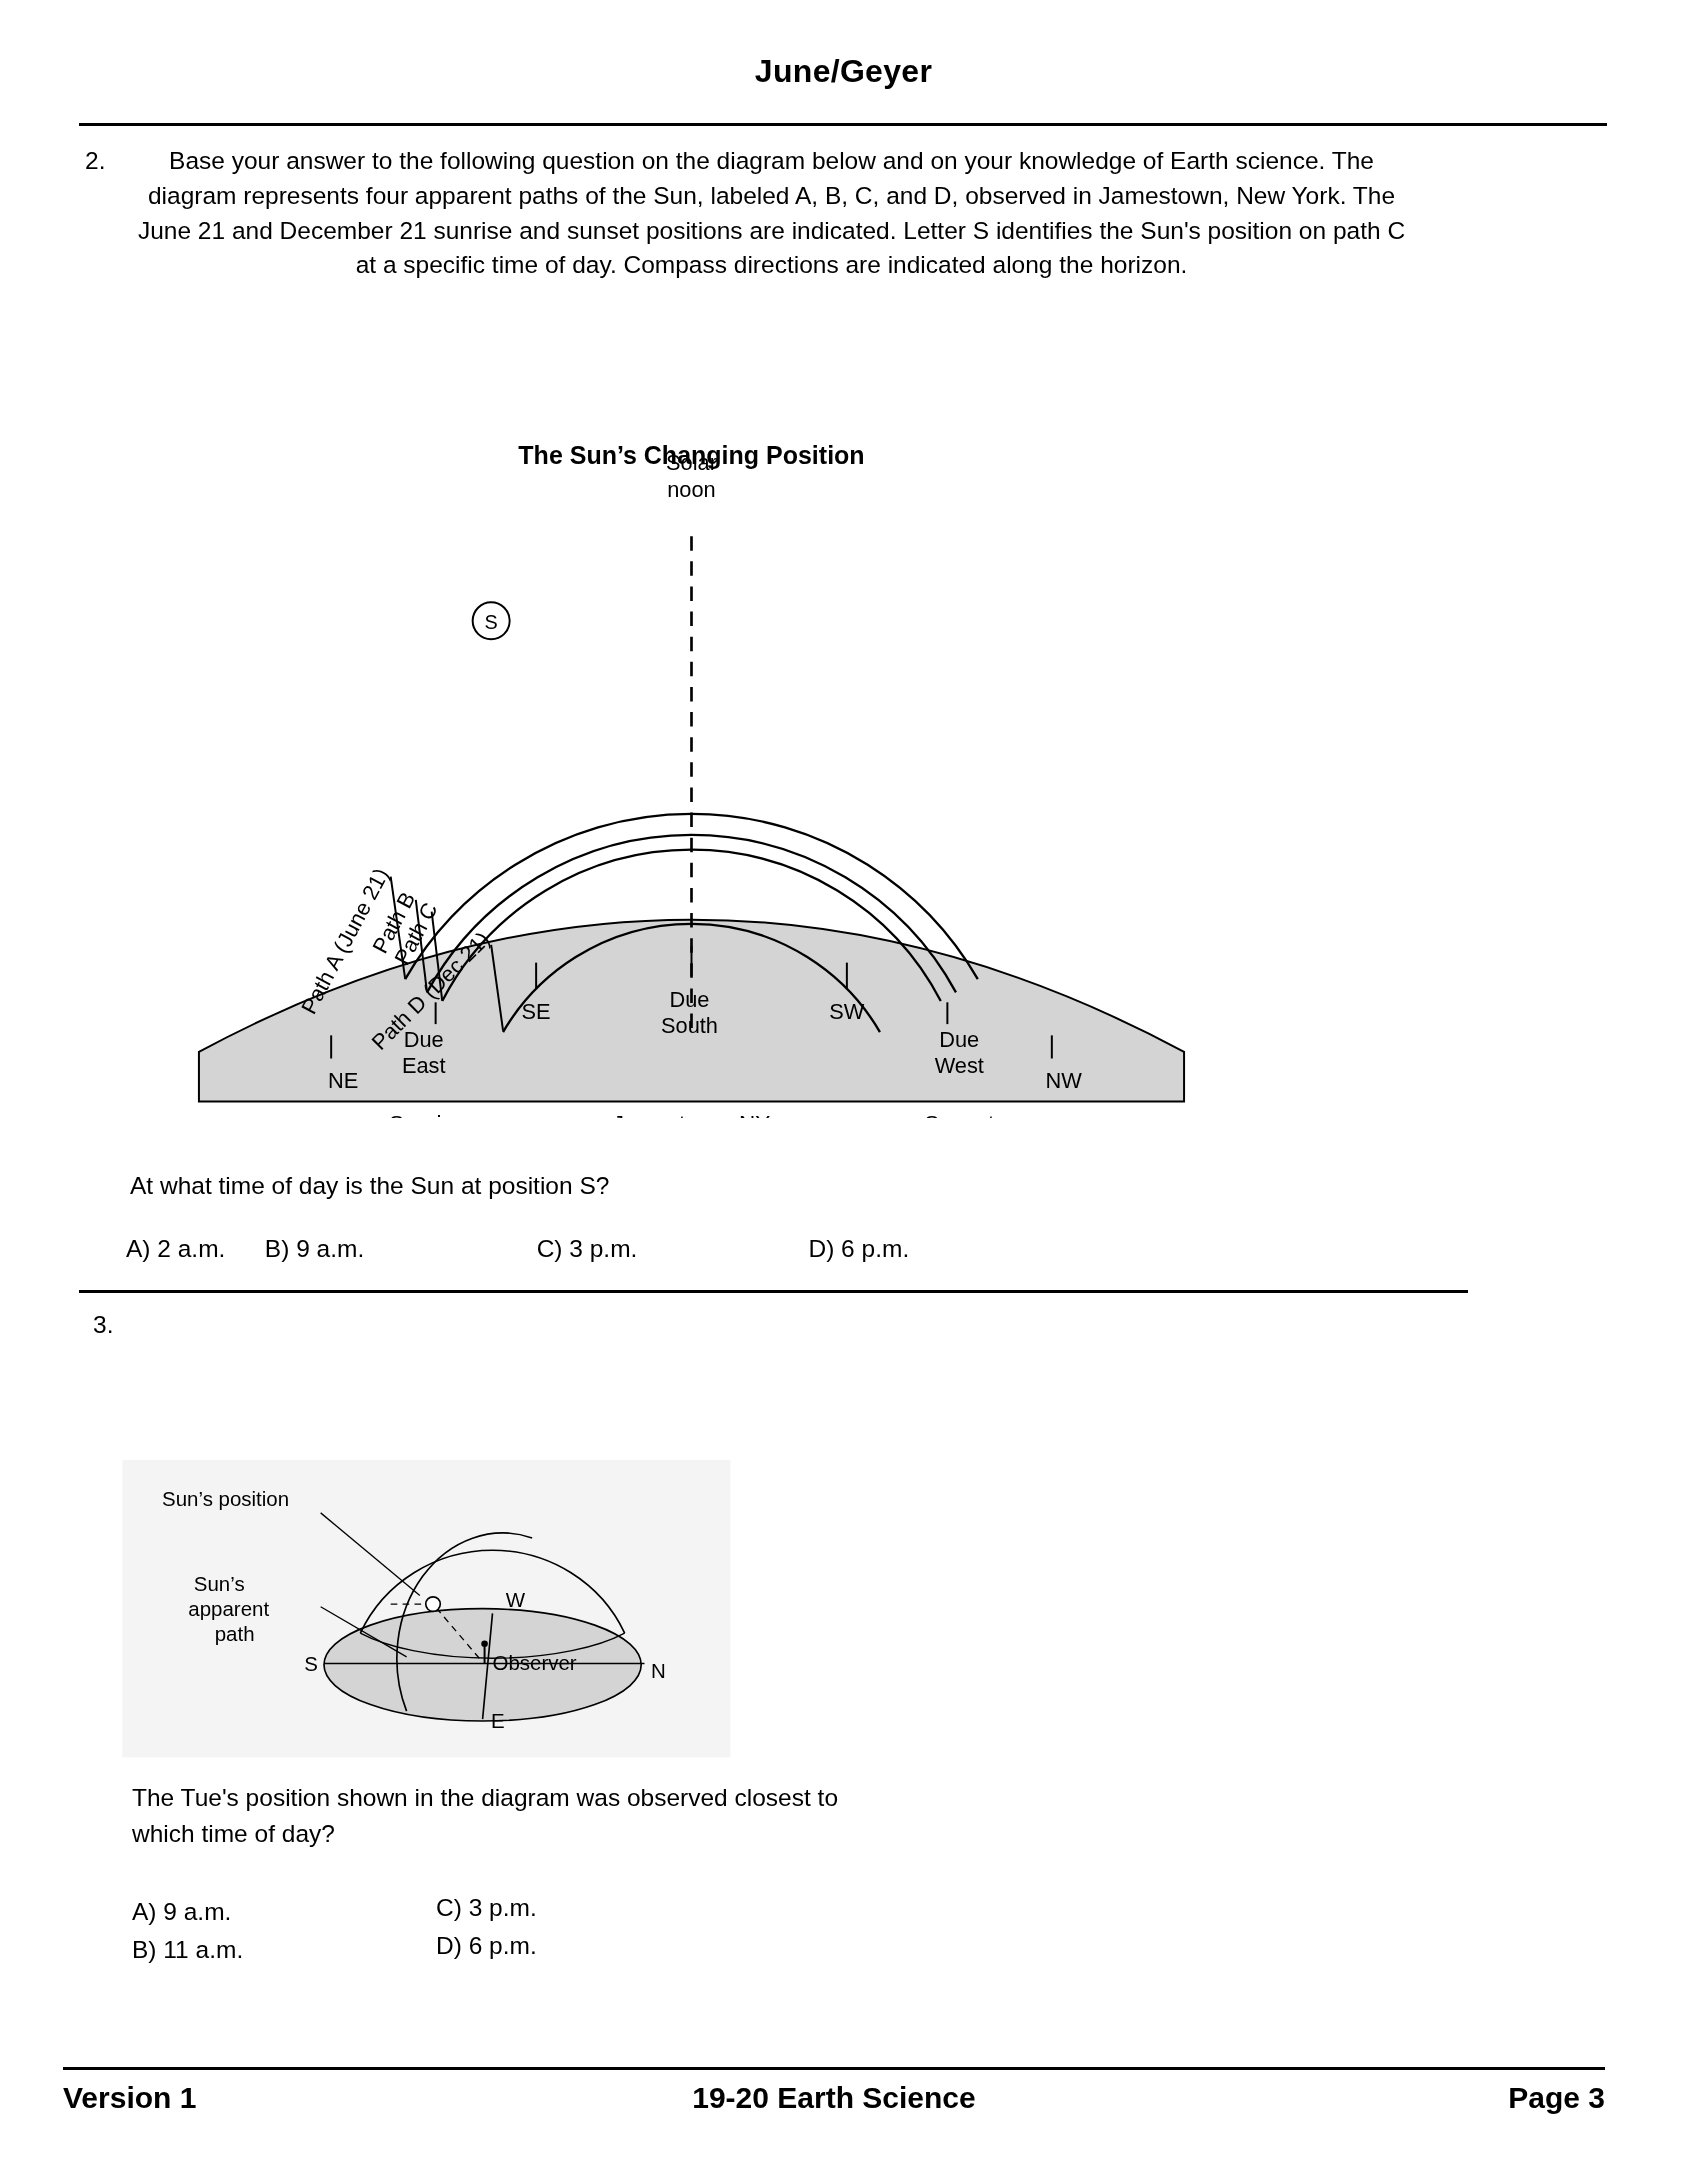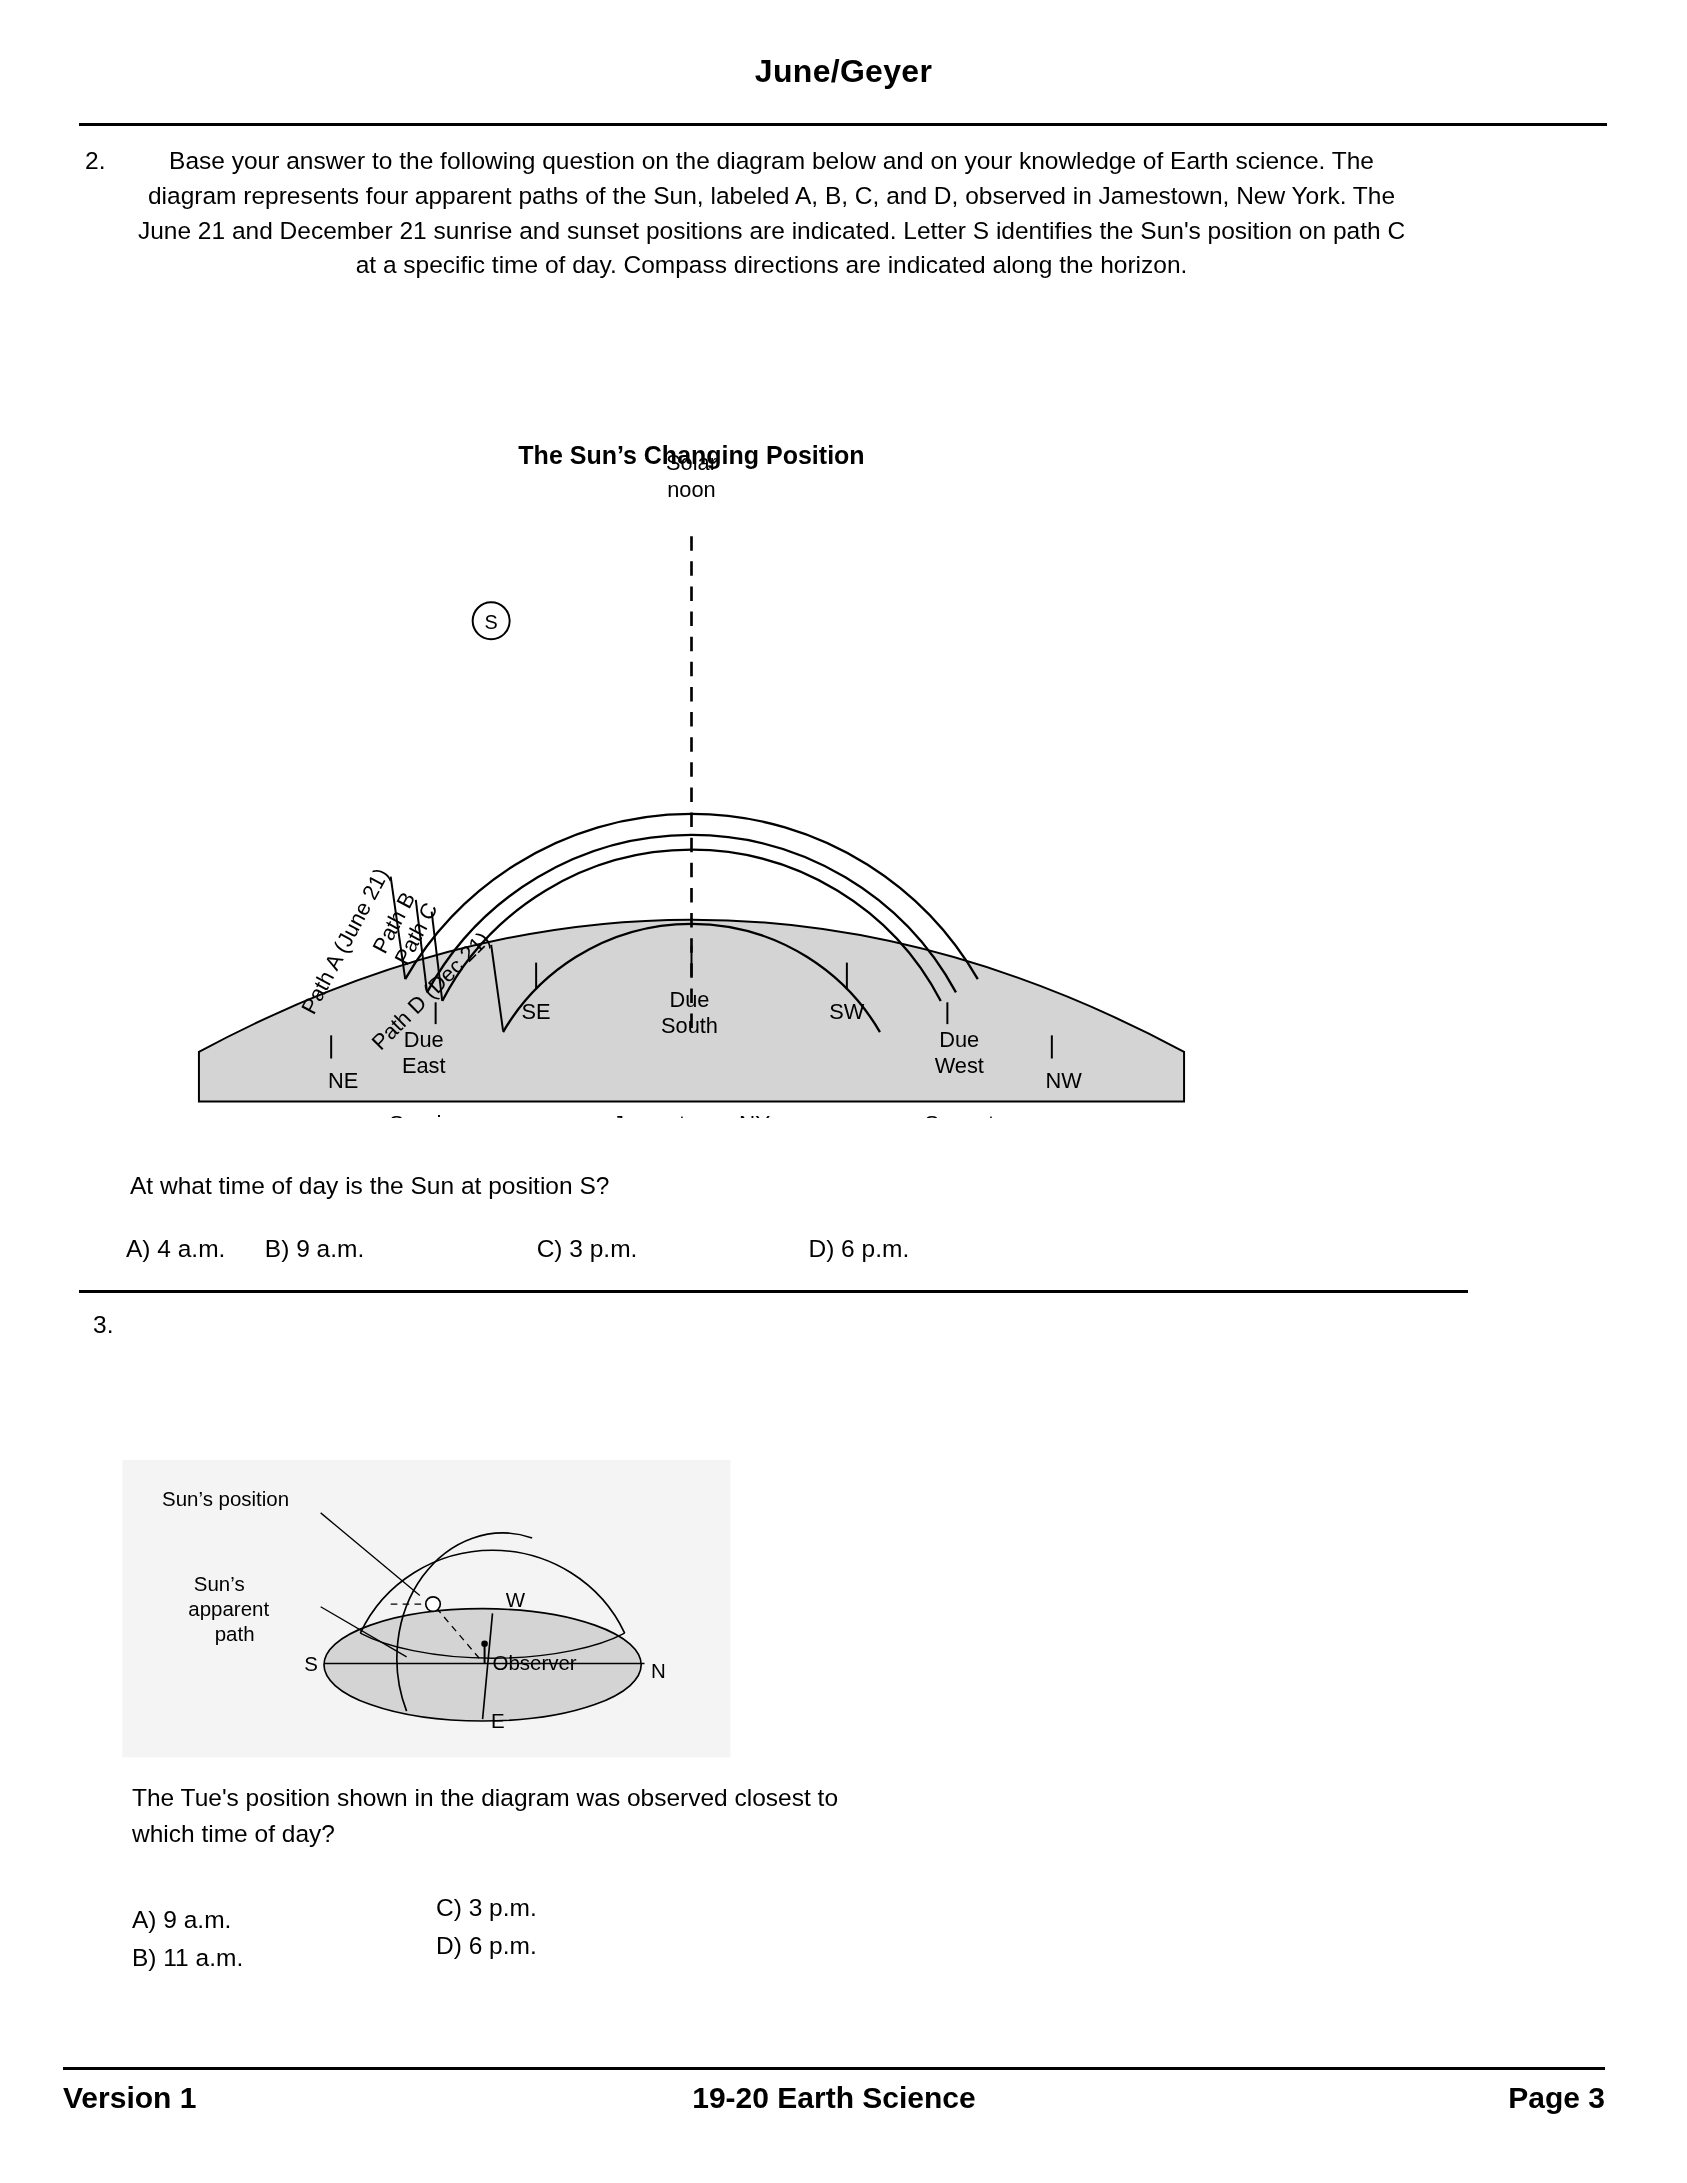--- a/index.html
+++ b/index.html
@@ -248,7 +248,7 @@
   <div class="q2-choices">
     <span class="choice" style="width:132px">
       <span>A)</span>
-      <span>4 a.m.</span>
+      <span>2 a.m.</span>
     </span>
     <span class="choice" style="width:265px">
       <span>B)</span>

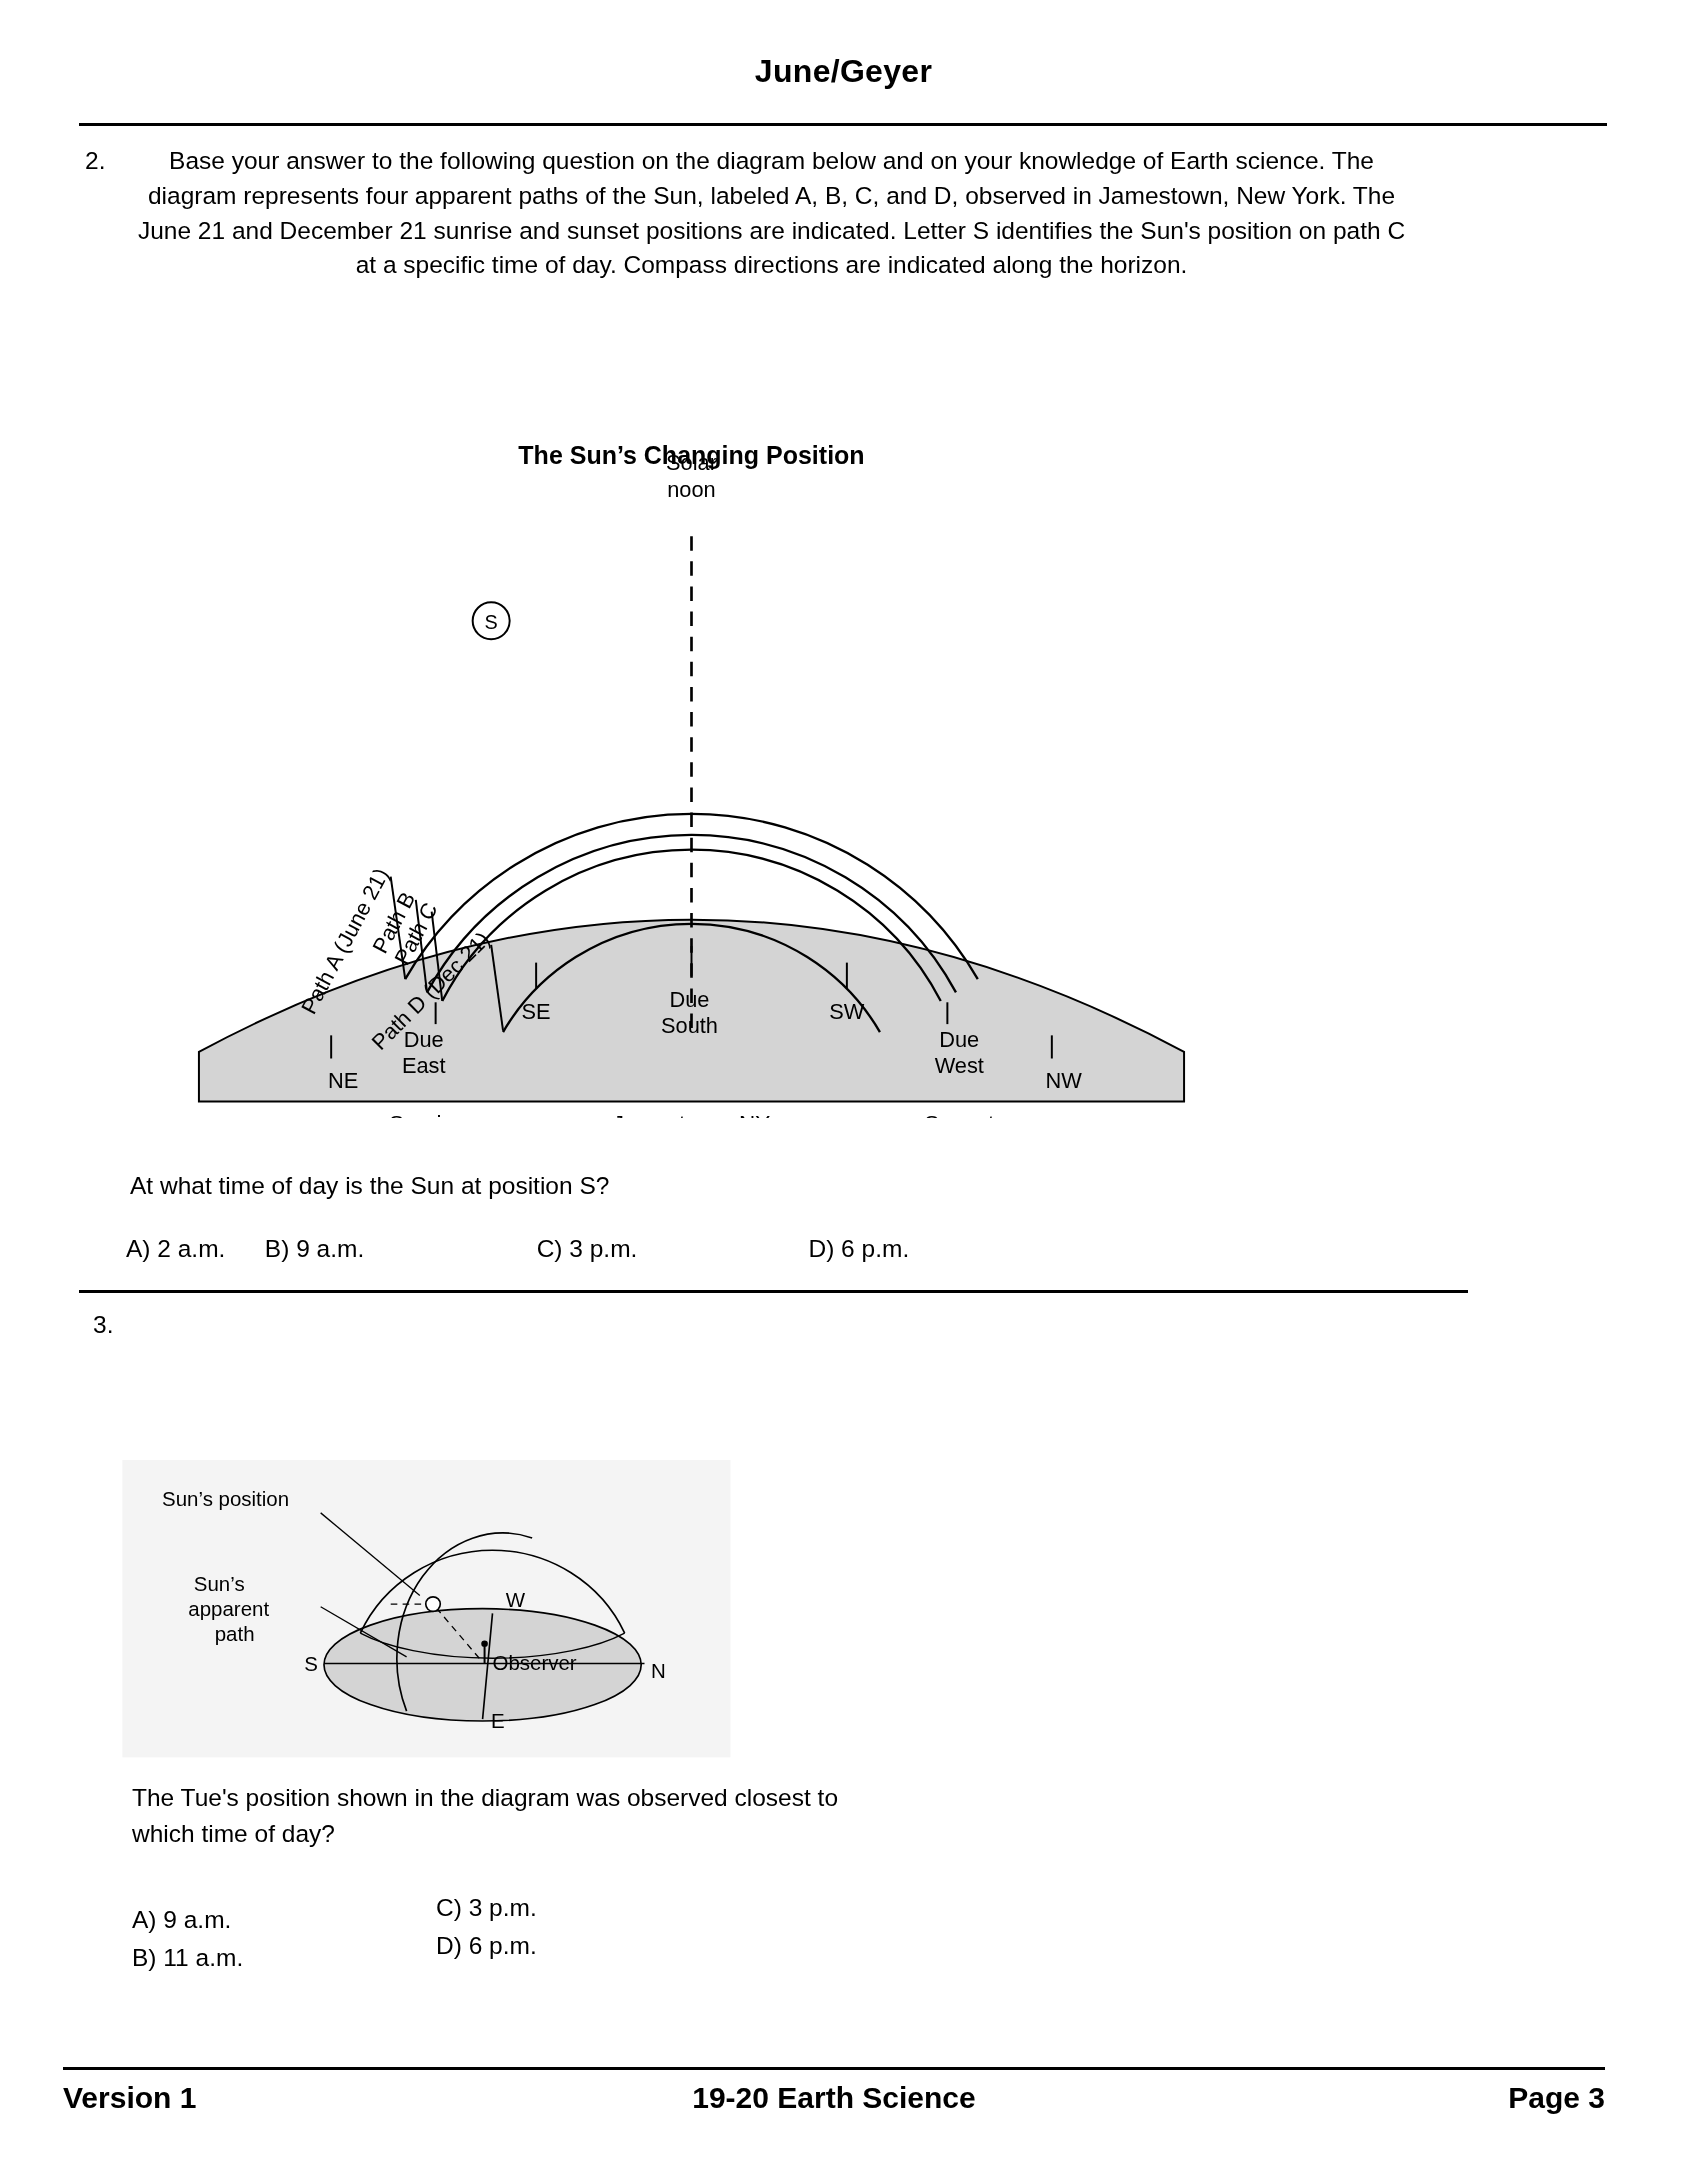--- a/index.html
+++ b/index.html
@@ -144,7 +144,7 @@
     font-size: 24.5px;
     line-height: 1.55;
   }
-  .q3-choices .col1 { position: absolute; left: 0; top: 12px; }
+  .q3-choices .col1 { position: absolute; left: 0; top: 4px; }
   .q3-choices .col2 { position: absolute; left: 304px; top: 0; }
 
   

